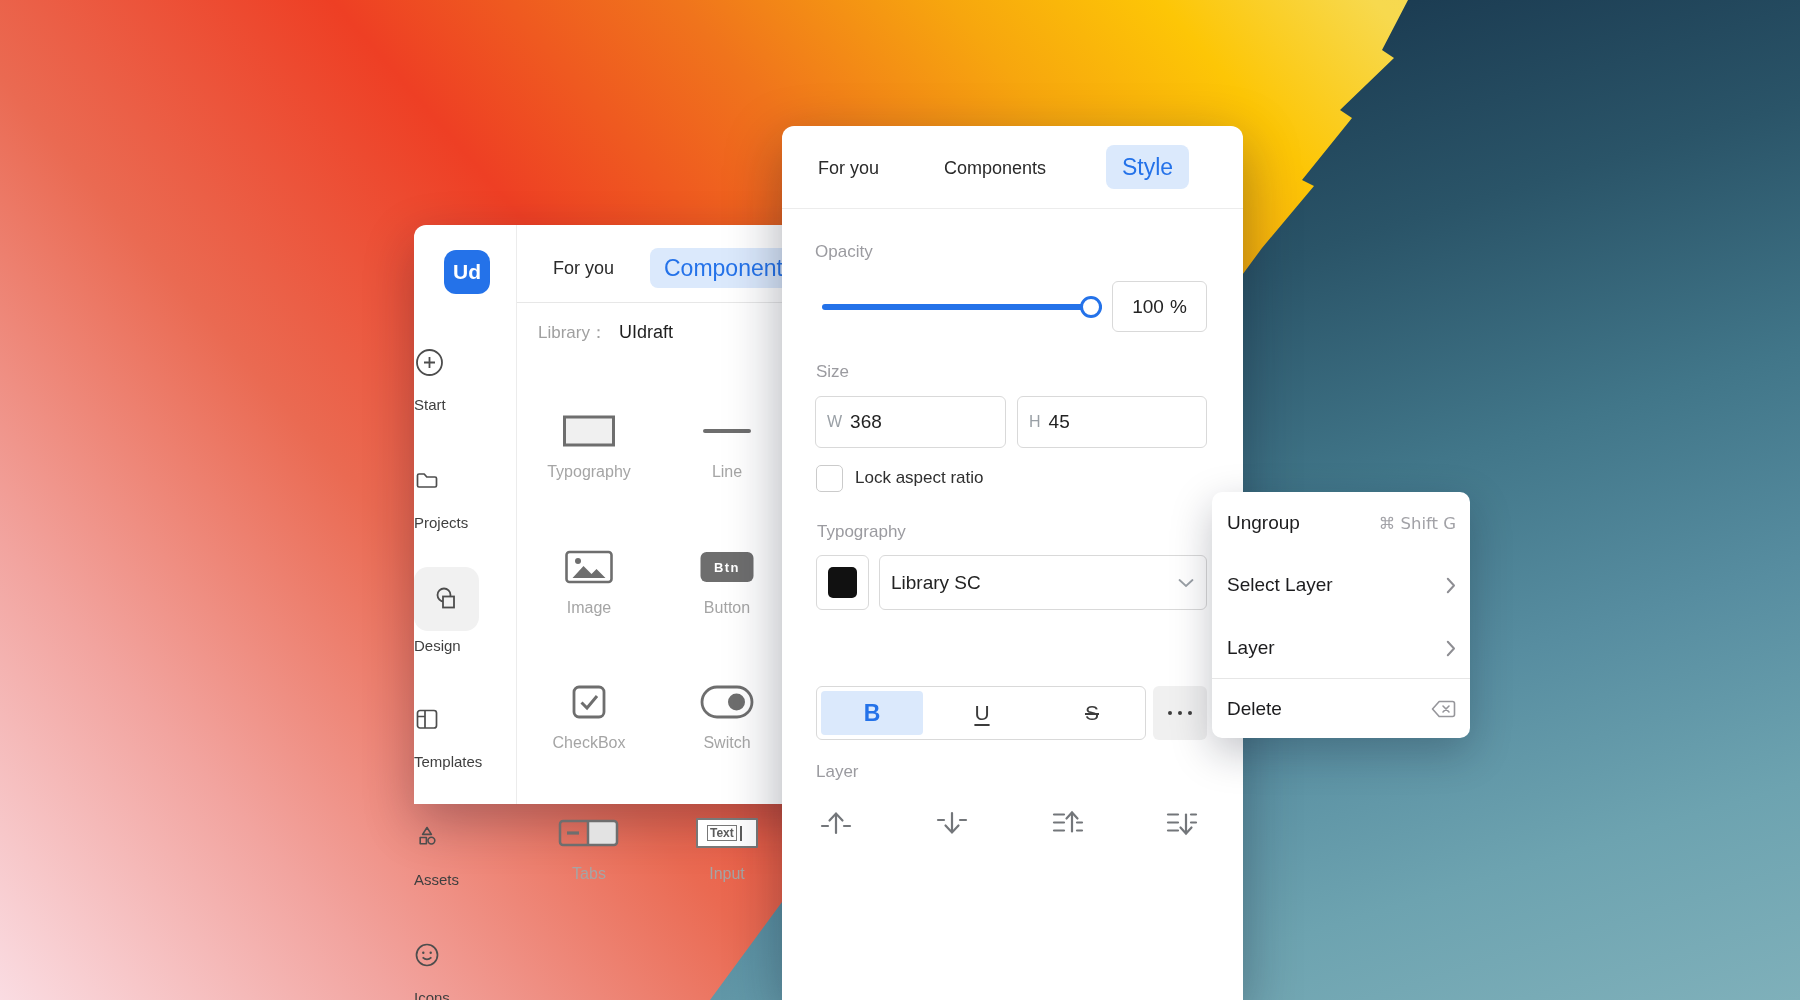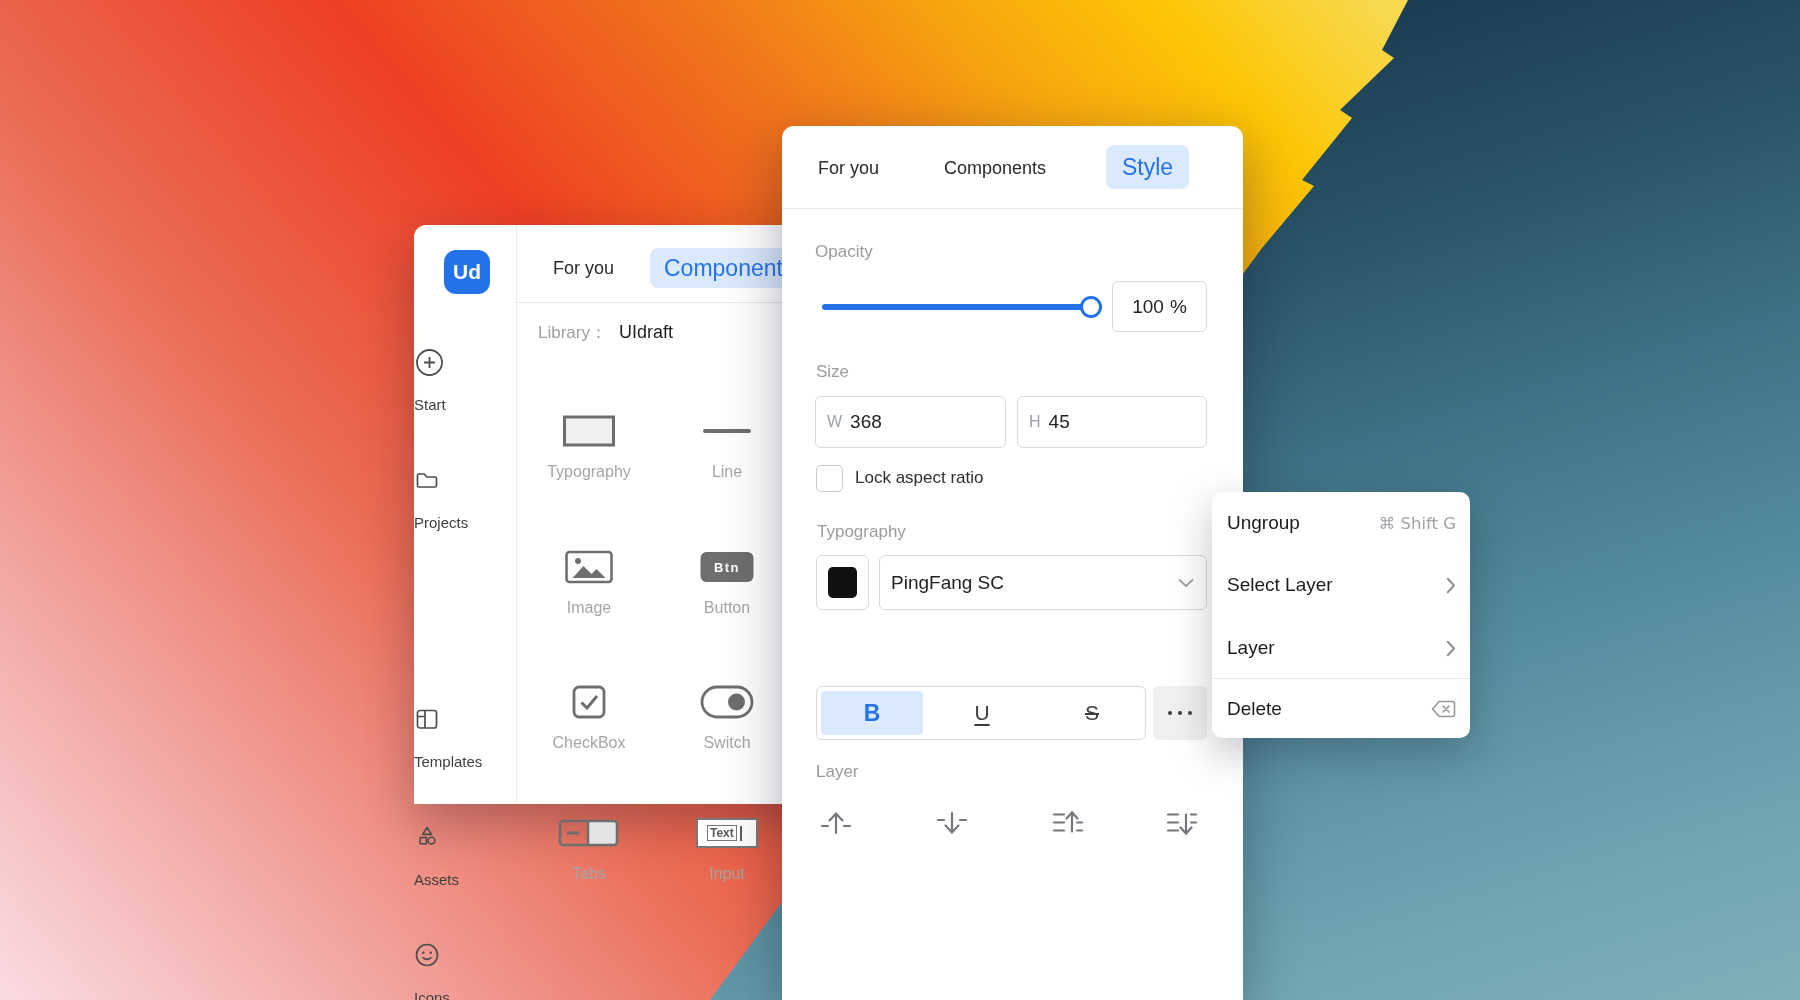--- a/index.html
+++ b/index.html
@@ -262,7 +262,7 @@
       <span class="swatch-inner"></span>
     </div>
     <div class="box" style="left:97px;top:429px;width:328px;height:55px;padding-left:11px">
-      <span class="val">PingFang SC</span>
+      <span class="val">Library SC</span>
       <span class="chev">
         <svg width="16" height="9" viewBox="0 0 16 9" fill="none">
             <path d="M1.5 1.5 L8 7.5 L14.5 1.5" stroke="#9aa0a6" stroke-width="1.8" stroke-linecap="round"></path>

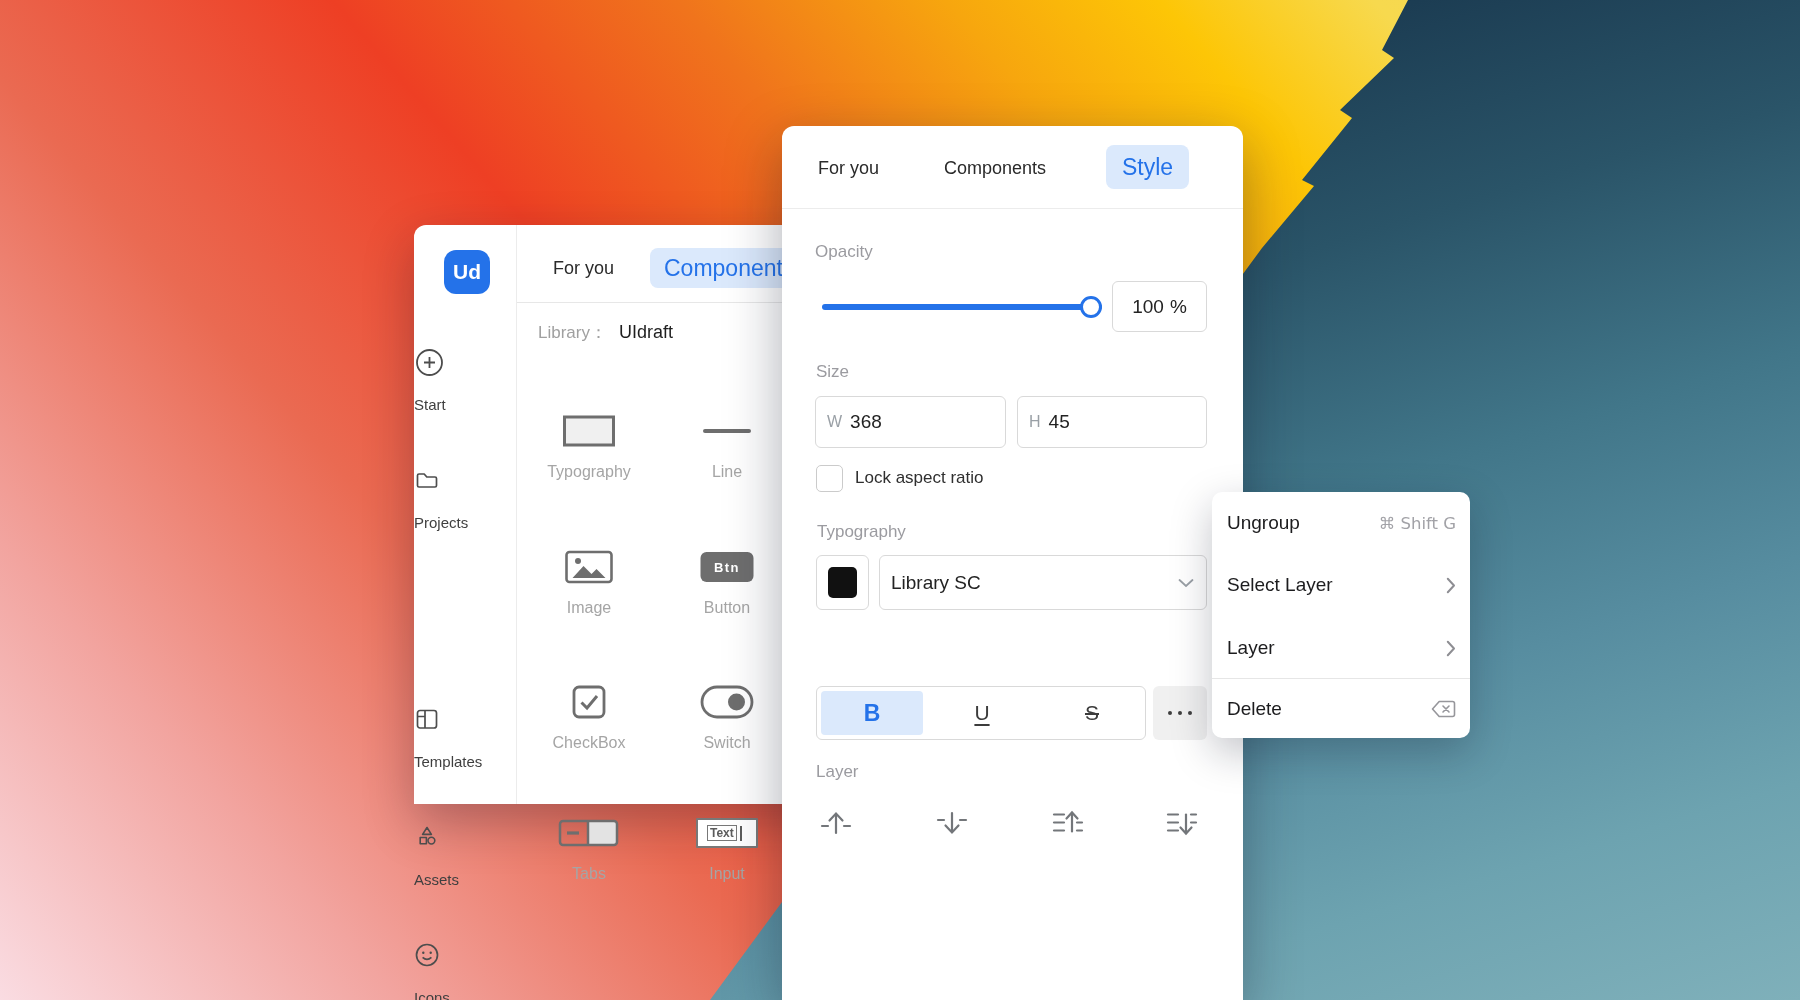--- a/index.html
+++ b/index.html
@@ -108,6 +108,17 @@
         <span class="nav-label nav-gap20">Projects</span>
       </div>
 
+      <div class="nav-item" style="top:342px">
+        <span class="design-bg">
+          <span>
+            <svg width="30" height="30" viewBox="0 0 30 30" fill="none" stroke="#4d4d4d" stroke-width="1.8">
+              <circle cx="12" cy="11" r="6.5"></circle>
+                <rect x="11" y="12.5" width="11" height="11" fill="#f1f1f1"></rect>
+            </svg>
+            </span>
+        </span>
+        <span class="nav-label nav-gap5">Design</span>
+      </div>
 
       <div class="nav-item" style="top:481px">
         <span>

